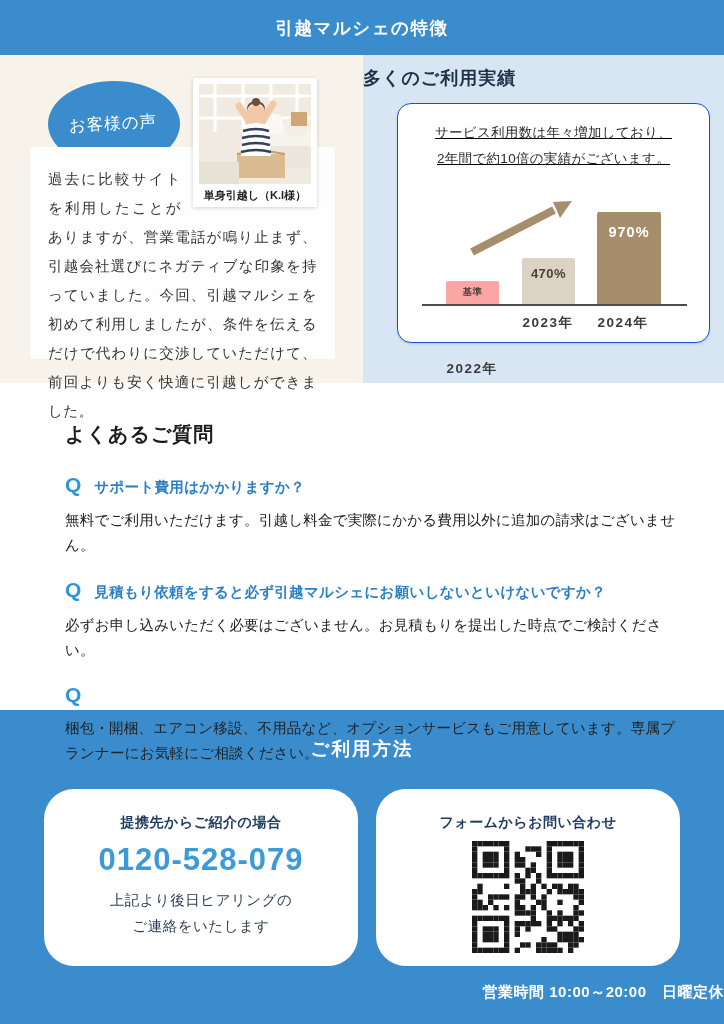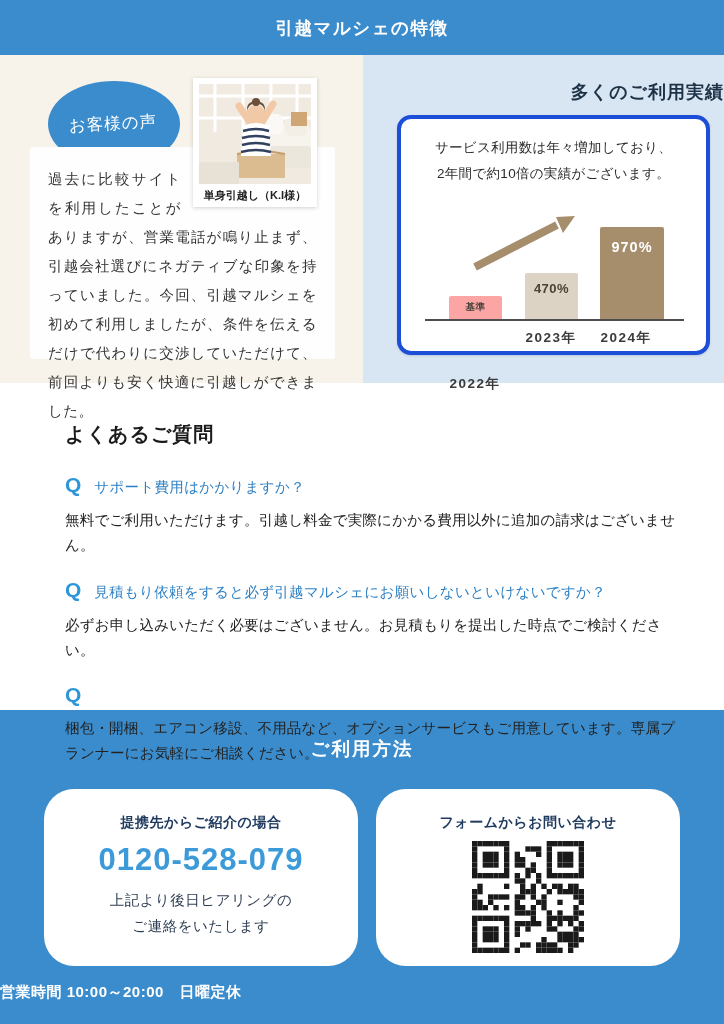--- a/index.html
+++ b/index.html
@@ -31,7 +31,7 @@
   .testimonial-text{margin:0;font-size:14.5px;line-height:29px;color:#333;letter-spacing:.4px;text-align:justify;}
 
   
-  .results-title{margin:0;padding-top:25px;text-align:right;font-size:18px;font-weight:bold;color:#1d3246;letter-spacing:1px;}
+  .results-title{margin:0;padding-top:11px;text-align:left;font-size:18px;font-weight:bold;color:#1d3246;letter-spacing:1px;}
   .chart-card{position:absolute;left:34px;top:60px;width:313px;height:240px;background:#fff;border:4px solid #1d4ed8;
     border-radius:14px;box-sizing:border-box;box-shadow:0 1px 2px rgba(90,110,140,.25);}
   .chart-desc{margin:16px 0 0;text-align:center;font-size:13.5px;line-height:26px;color:#2b2b2b;letter-spacing:.3px;}

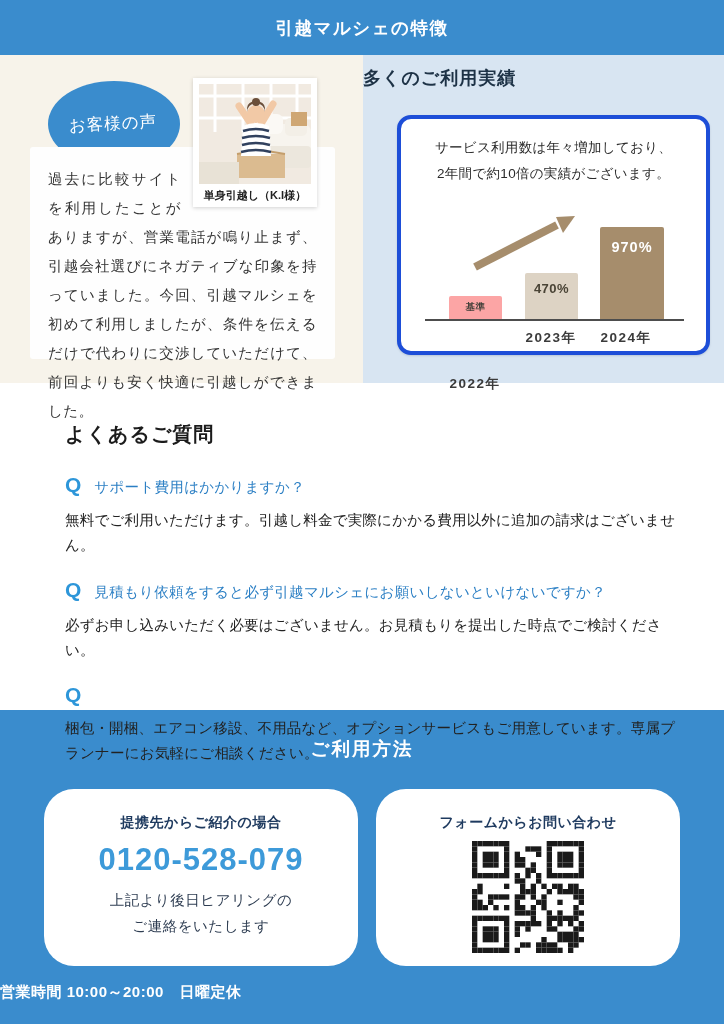--- a/index.html
+++ b/index.html
@@ -32,8 +32,8 @@
 
   
   .results-title{margin:0;padding-top:11px;text-align:left;font-size:18px;font-weight:bold;color:#1d3246;letter-spacing:1px;}
-  .chart-card{position:absolute;left:34px;top:60px;width:313px;height:240px;background:#fff;border:4px solid #1d4ed8;
-    border-radius:14px;box-sizing:border-box;box-shadow:0 1px 2px rgba(90,110,140,.25);}
+  .chart-card{position:absolute;left:34px;top:48px;width:313px;height:240px;background:#fff;border:1px solid #1d4ed8;
+    border-radius:14px;box-sizing:border-box;box-shadow:0 1px 2px rgba(90,110,140,.25);text-decoration:underline;}
   .chart-desc{margin:16px 0 0;text-align:center;font-size:13.5px;line-height:26px;color:#2b2b2b;letter-spacing:.3px;}
   .chart-area{position:absolute;left:0;top:0;width:100%;height:100%;}
   .axis-line{position:absolute;left:24px;right:22px;top:200px;height:2px;background:#4d4d4d;}

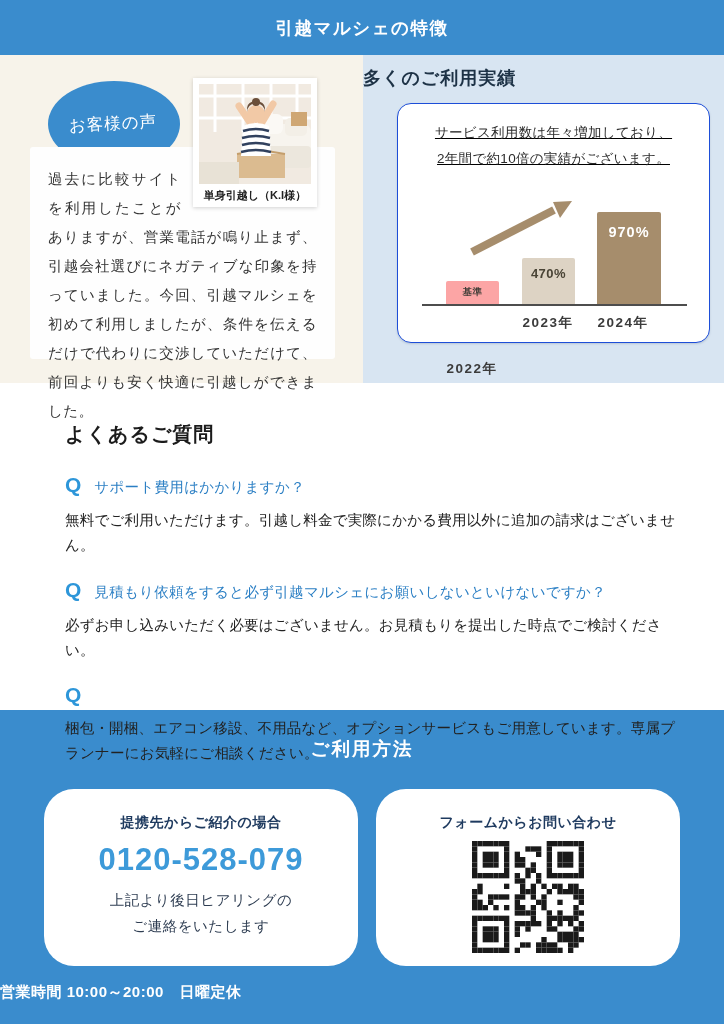--- a/index.html
+++ b/index.html
@@ -54,7 +54,7 @@
   .faq-title{margin:0 0 26px;font-size:20px;font-weight:bold;color:#1b1b1b;letter-spacing:1px;}
   .faq-q{display:flex;align-items:baseline;gap:13px;margin-top:21px;}
   .q-mark{font-size:21px;font-weight:bold;color:#2d96d9;line-height:1;}
-  .q-text{font-size:14.5px;font-weight:normal;color:#2b7fc4;letter-spacing:.3px;}
+  .q-text{font-size:14.5px;font-weight:bold;color:#2b7fc4;letter-spacing:.3px;}
   .faq-a{margin:11px 0 0;font-size:14.5px;color:#222;line-height:25px;letter-spacing:.2px;}
 
   

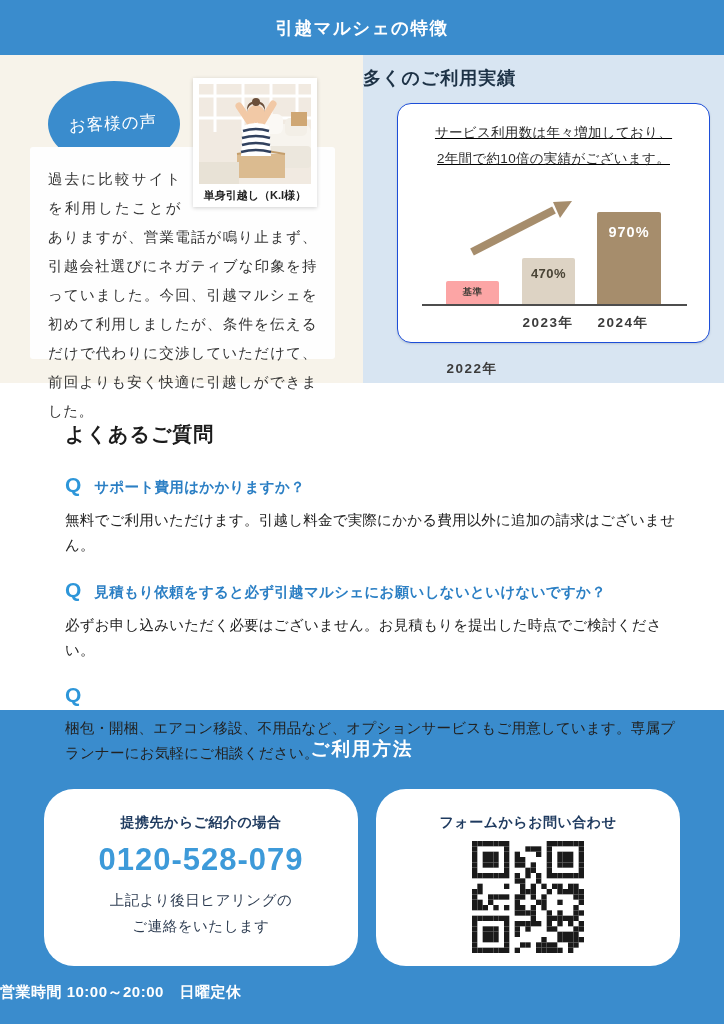--- a/index.html
+++ b/index.html
@@ -68,7 +68,7 @@
   .phone-number{margin:10px 0 0;font-size:31px;font-weight:bold;color:#3d9ad9;letter-spacing:1px;}
   .phone-note{margin:9px 0 0;font-size:14.5px;color:#2e3d52;line-height:26px;letter-spacing:.5px;}
   .qr-wrap{margin-top:9px;display:flex;justify-content:center;}
-  .hours{margin:17px 0 0;text-align:left;color:#fff;font-size:15px;font-weight:bold;letter-spacing:.5px;}
+  .hours{margin:17px 0 0;text-align:right;color:#fff;font-size:15px;font-weight:bold;letter-spacing:.5px;}
 
   .bottom-strip{height:11px;background:#dbe7f3;}
 </style>

